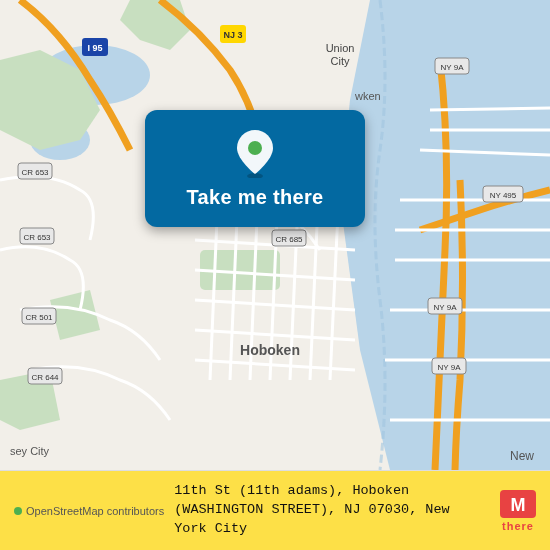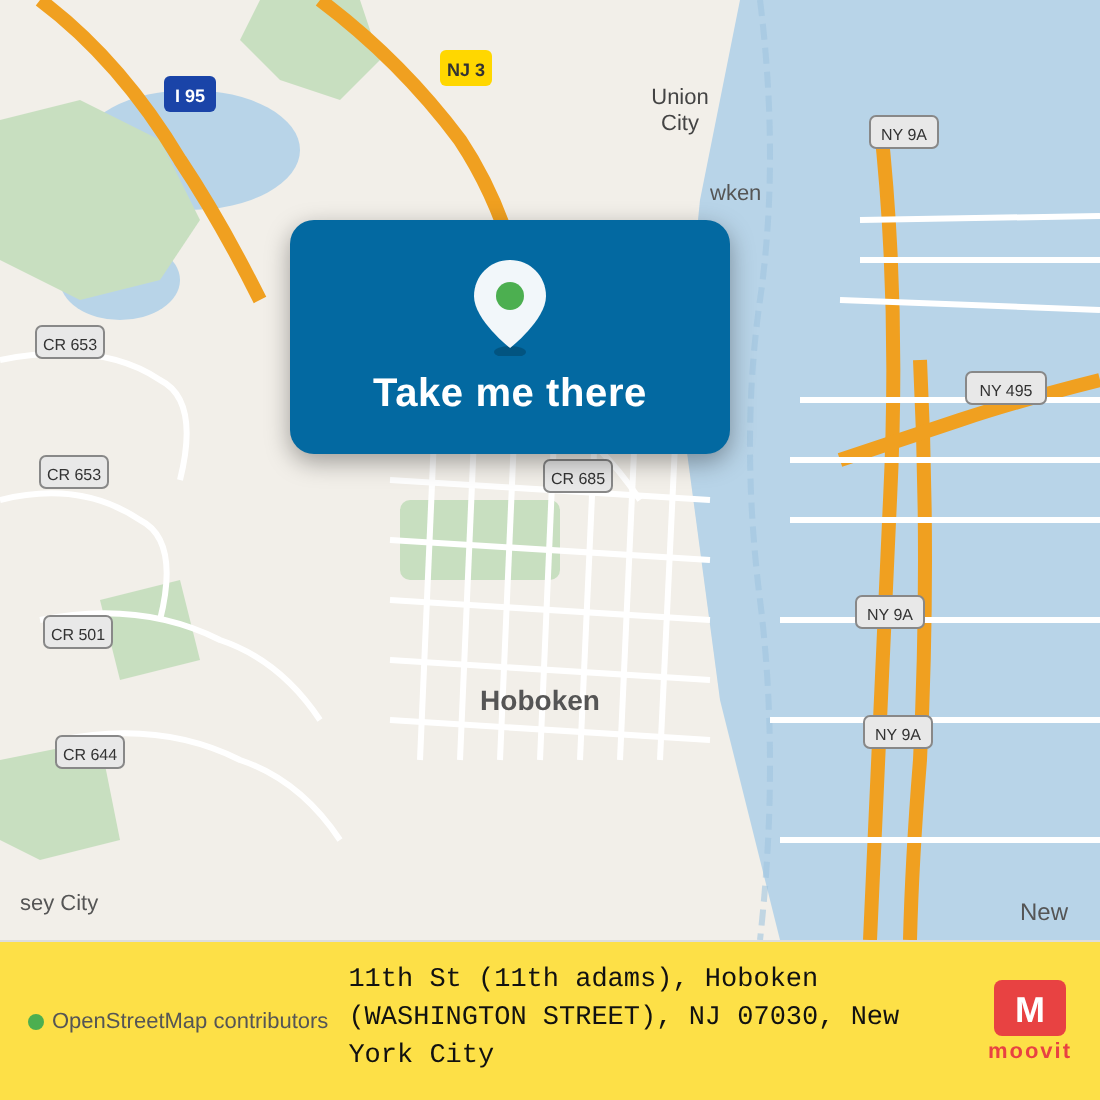--- a/index.html
+++ b/index.html
@@ -268,7 +268,7 @@
         <rect width="36" height="28" rx="4" fill="#e84242"></rect>
         <text x="18" y="21" text-anchor="middle" fill="white" font-size="18" font-weight="bold" font-family="Arial">M</text>
       </svg>
-      <span class="moovit-text">moovit</span>
+      <span class="moovit-text">there</span>
     </div>
   </div>
 

